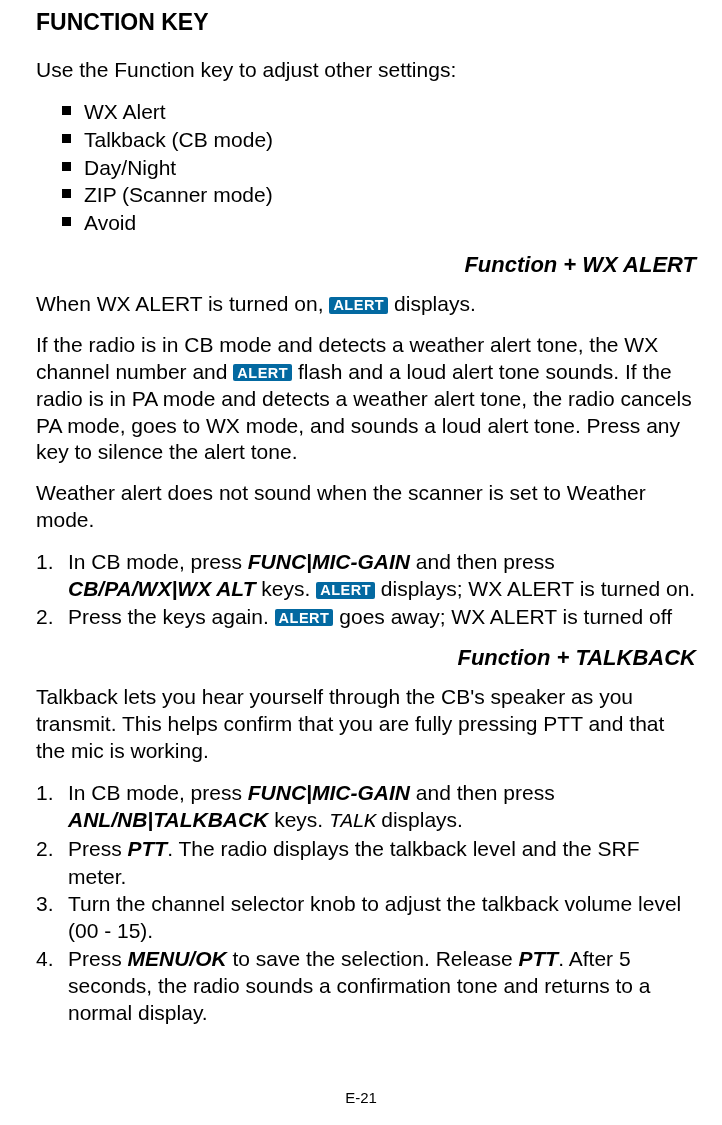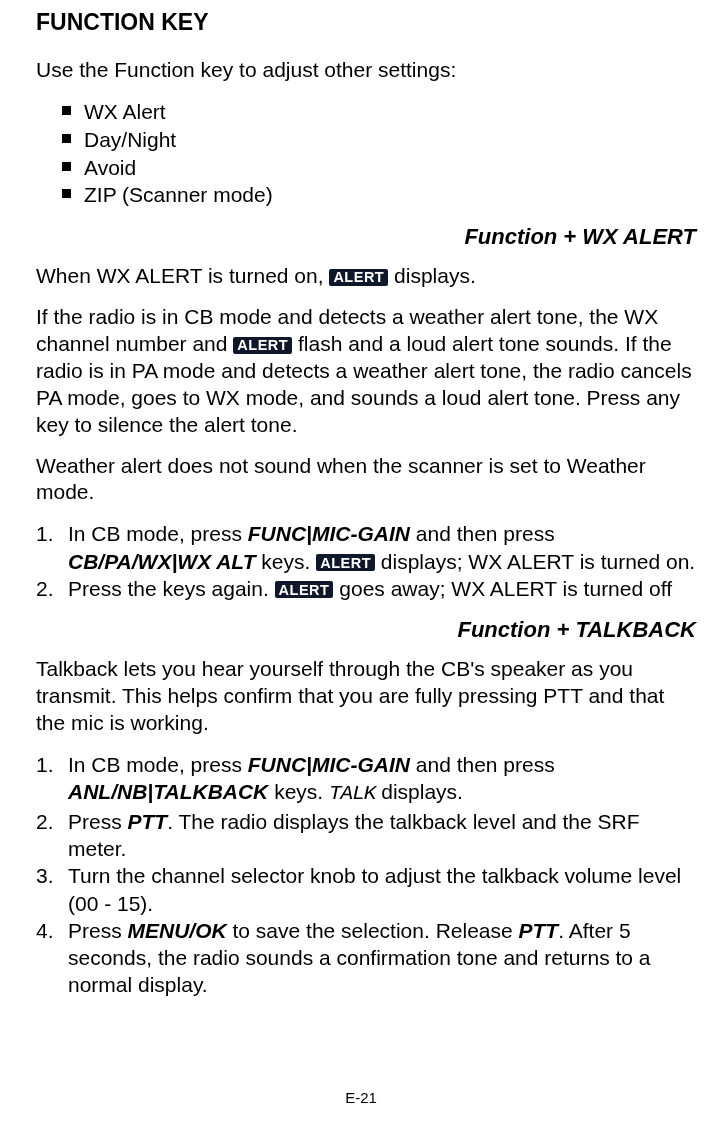--- a/index.html
+++ b/index.html
@@ -104,6 +104,7 @@
 
 <ul class="square">
   <li>WX Alert</li>
+  <li>Talkback (CB mode)</li>
   <li>Day/Night</li>
   <li>Avoid</li>
   <li>ZIP (Scanner mode)</li>

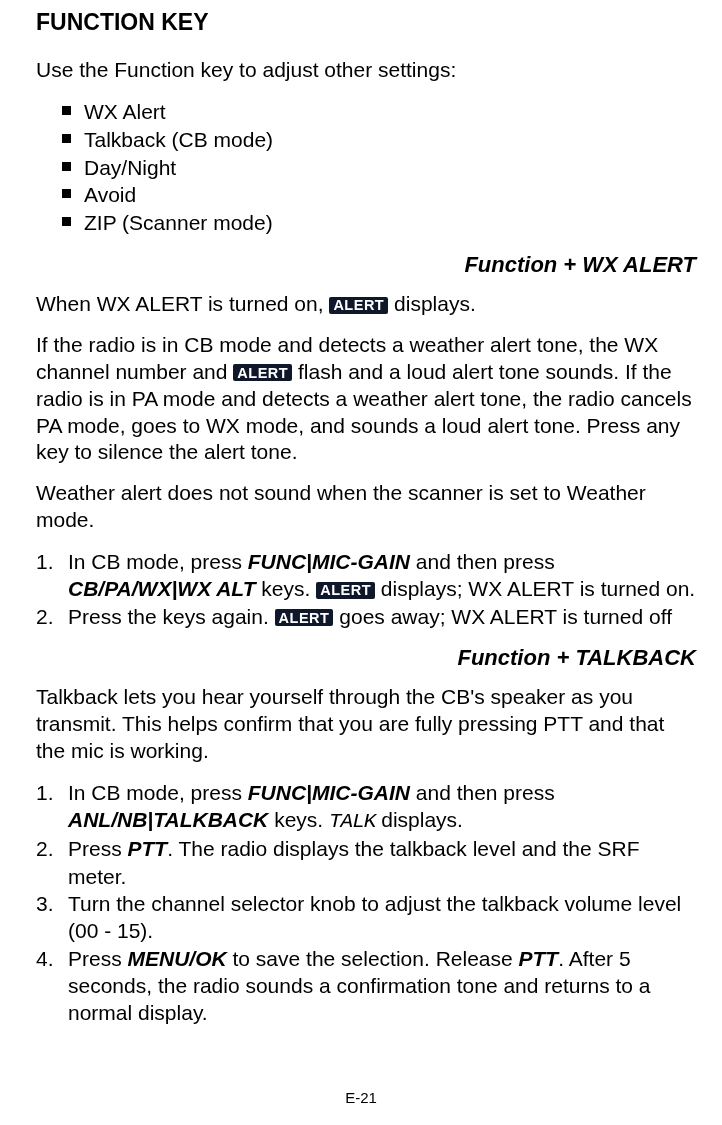--- a/index.html
+++ b/index.html
@@ -106,8 +106,8 @@
   <li>WX Alert</li>
   <li>Talkback (CB mode)</li>
   <li>Day/Night</li>
+  <li>ZIP (Scanner mode)</li>
   <li>Avoid</li>
-  <li>ZIP (Scanner mode)</li>
 </ul>
 
 <div class="subhead">Function + WX ALERT</div>

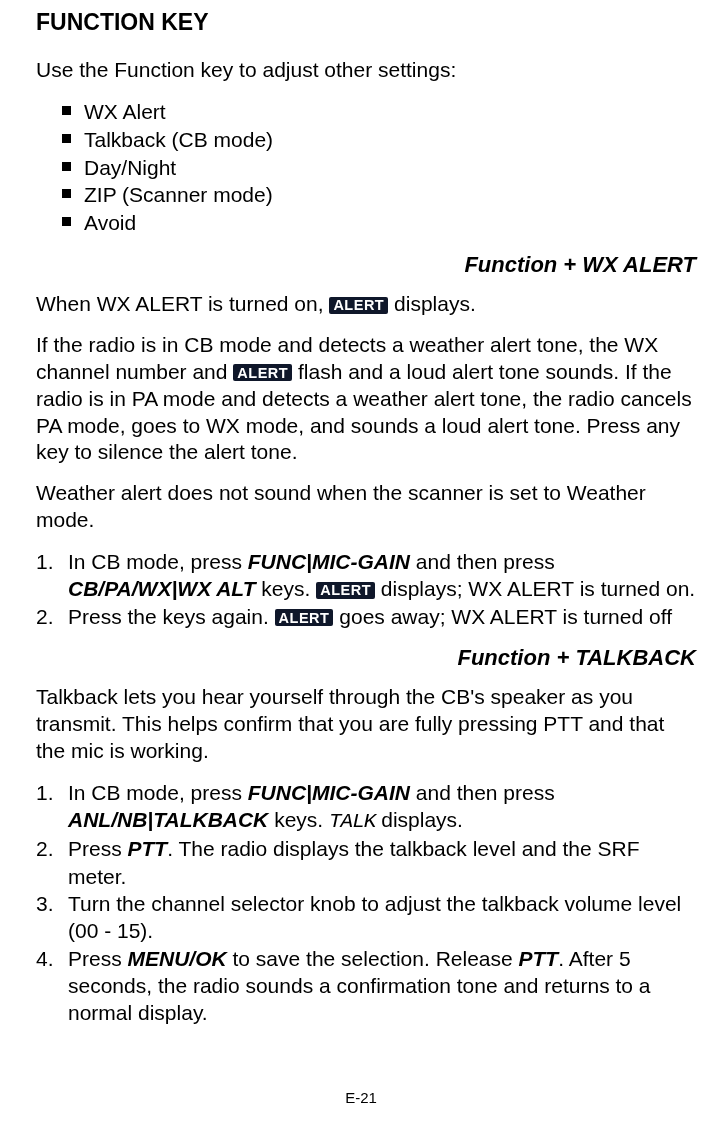--- a/index.html
+++ b/index.html
@@ -48,7 +48,7 @@
   }
   .alert-badge {
     display: inline-block;
-    background: #0f172a;
+    background: #0369a1;
     color: #fff;
     font-weight: 700;
     font-size: 14.5px;

